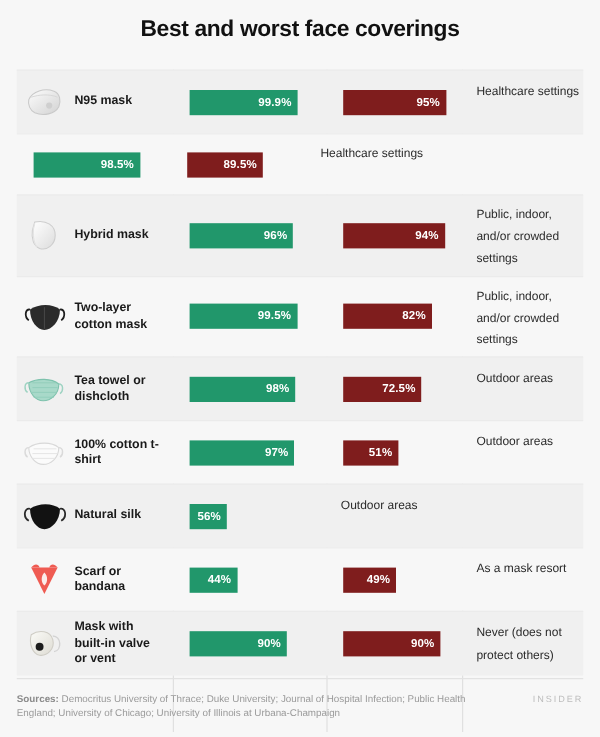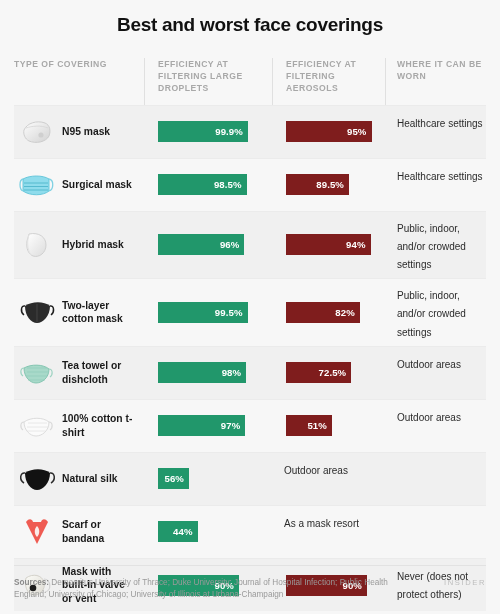--- a/index.html
+++ b/index.html
@@ -146,12 +146,6 @@
     <div class="vdiv" style="left: 258px; height: 552.344px;"></div>
     <div class="vdiv" style="left: 371px; height: 552.344px;"></div>
 
-    <div class="header-row">
-      <div class="th col-type">TYPE OF COVERING</div>
-      <div class="th col-green">EFFICIENCY AT FILTERING LARGE DROPLETS</div>
-      <div class="th col-blue">EFFICIENCY AT FILTERING AEROSOLS</div>
-      <div class="th col-where">WHERE IT CAN BE WORN</div>
-    </div>
 
     <div id="rows-host">
         <div class="row shade-a">

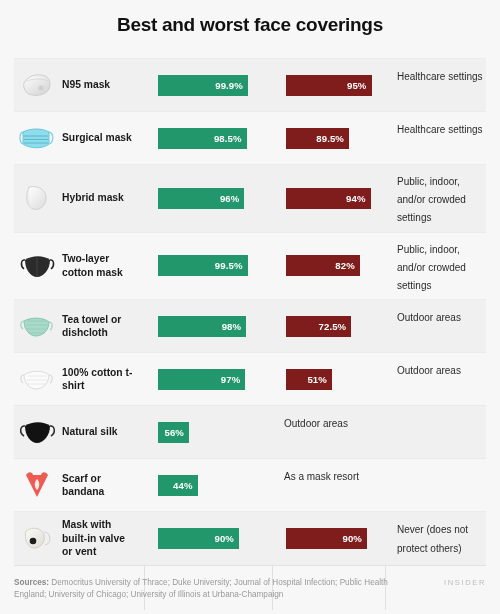--- a/index.html
+++ b/index.html
@@ -178,17 +178,6 @@
           <div class="cell where-cell"><span class="where-text">Healthcare settings</span></div>
         </div>
         <div class="row shade-b">
-          <div class="cell type-cell">
-            <span class="icon-box">
-              <svg width="40" height="38" viewBox="0 0 40 38">
-                <path d="M6 13 C13 9 26 9 32 13 L32 25 C26 30 13 30 6 25 Z" fill="#8fdcec" stroke="#5fc3d8" stroke-width="0.9"></path>
-                <path d="M7 17 H31 M7 20.5 H31 M7 24 H31" stroke="#4fb5cc" stroke-width="0.9" fill="none"></path>
-                <path d="M32 13 C37 14 37 23 32 25" fill="none" stroke="#7fd1e3" stroke-width="1.3"></path>
-                <path d="M6 13 C2 14 2 23 6 25" fill="none" stroke="#7fd1e3" stroke-width="1.3"></path>
-              </svg>
-            </span>
-            <span class="type-label">Surgical mask</span>
-          </div>
           <div class="cell bar-cell green">
             <div class="bar green" style="width:88.65px">
               <span>98.5%</span>

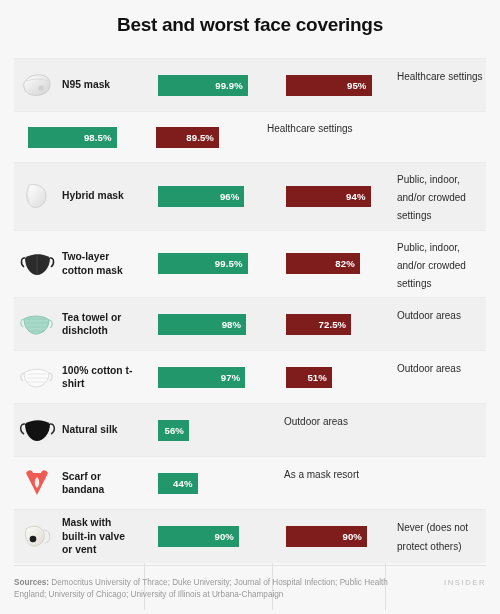--- a/index.html
+++ b/index.html
@@ -325,6 +325,11 @@
               <span>44%</span>
             </div>
           </div>
+          <div class="cell bar-cell blue">
+            <div class="bar blue" style="width:44.1px">
+              <span>49%</span>
+            </div>
+          </div>
           <div class="cell where-cell"><span class="where-text">As a mask resort</span></div>
         </div>
         <div class="row shade-a">

